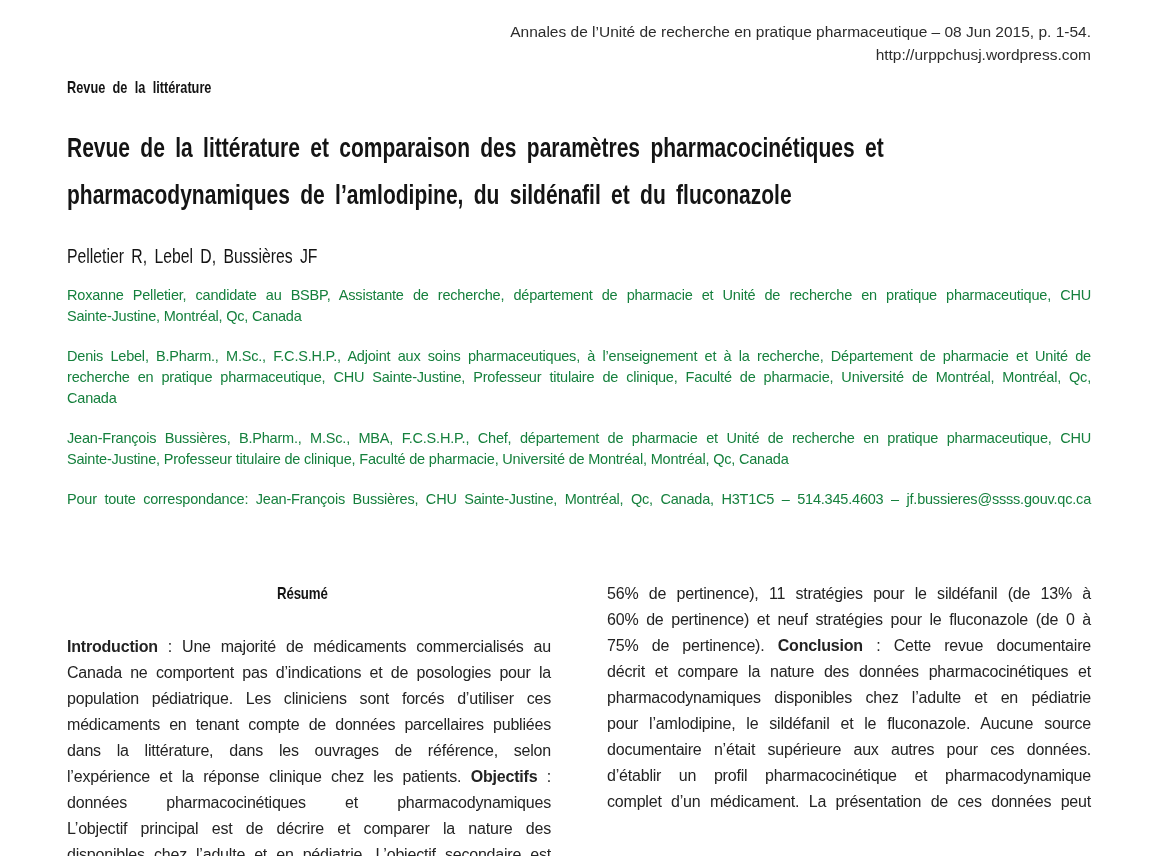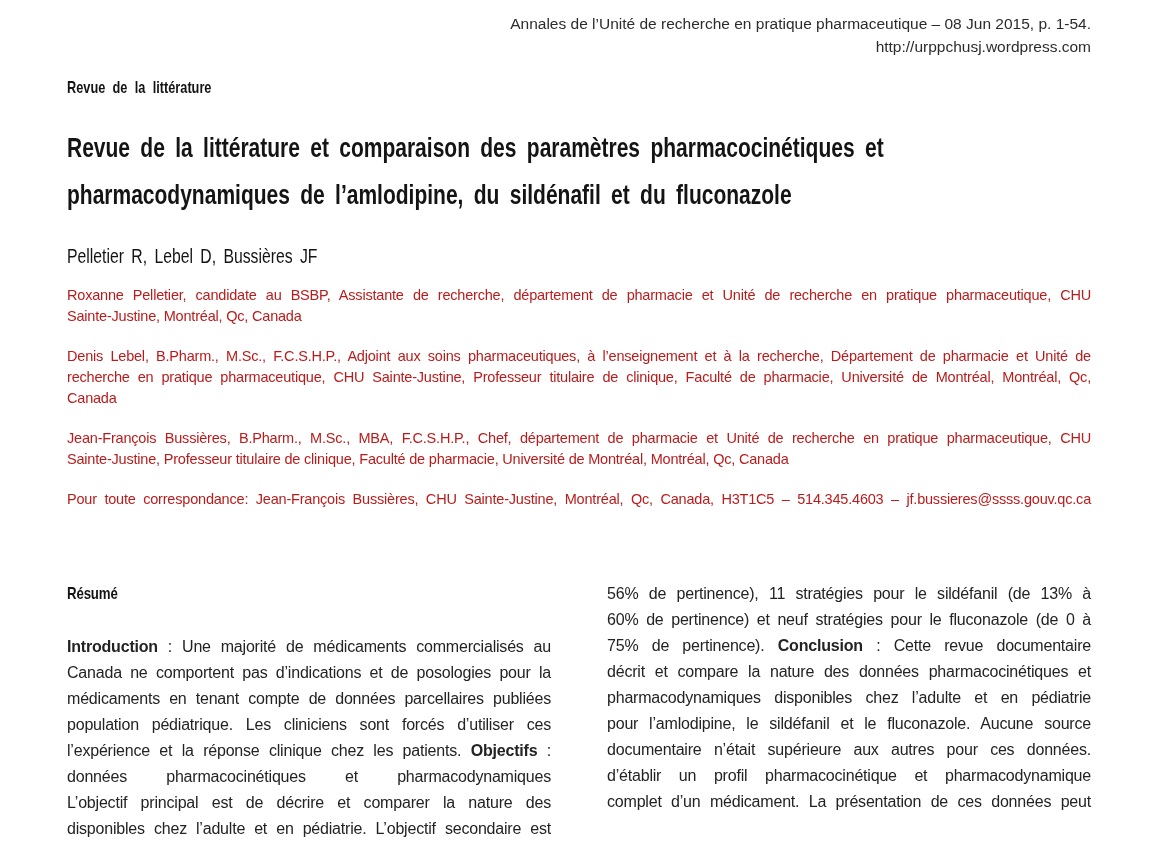--- a/index.html
+++ b/index.html
@@ -16,7 +16,7 @@
 
   
   .page-header {
-    position: absolute; top: 12px; left: 67px; width: 1024px;
+    position: absolute; top: 20px; left: 67px; width: 1024px;
     text-align: right; font-size: 15.5px; line-height: 23px; color: #2c2c2c;
   }
 

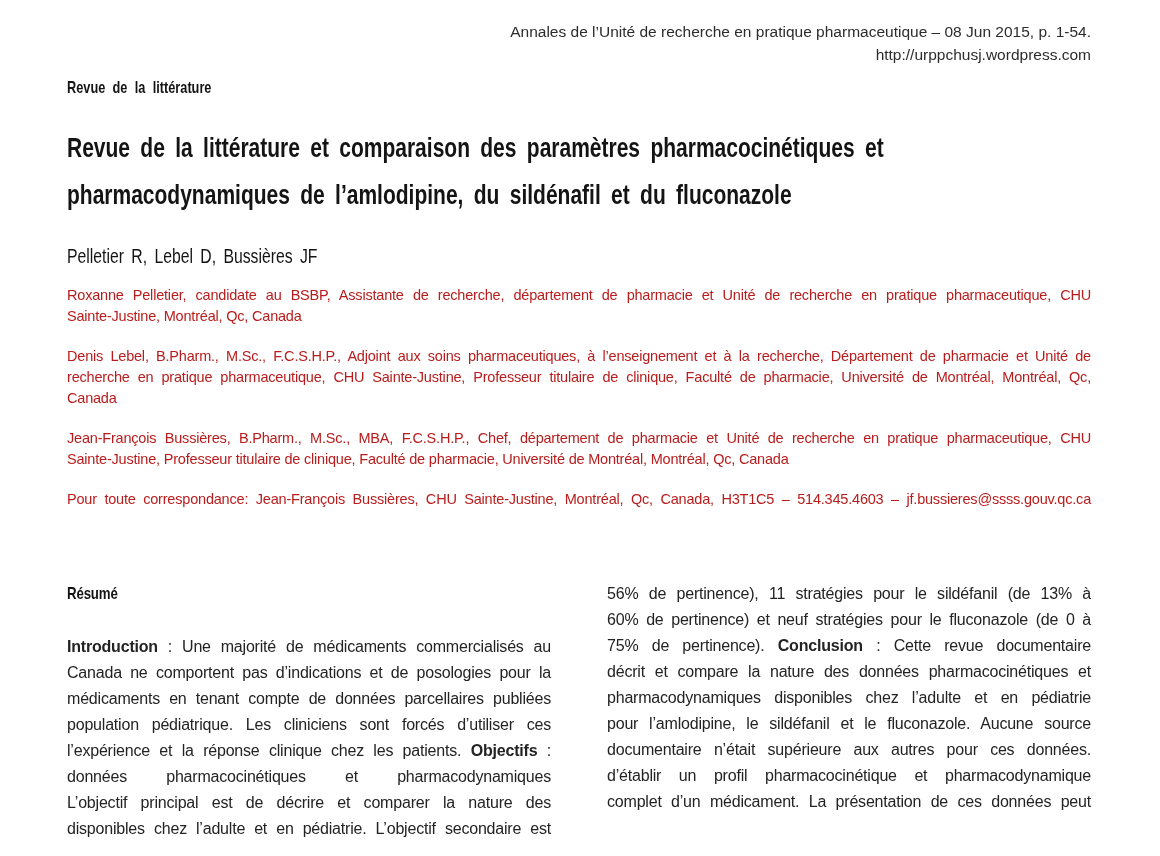--- a/index.html
+++ b/index.html
@@ -37,7 +37,7 @@
   
   .affils {
     position: absolute; left: 67px; top: 285px; width: 1024px;
-    font-size: 14.5px; line-height: 21px; letter-spacing: -0.2px; color: #b91c1c;
+    font-size: 14.5px; line-height: 21px; letter-spacing: -0.2px; color: #15803d;
   }
   .affil-para { margin: 0 0 19px 0; }
 

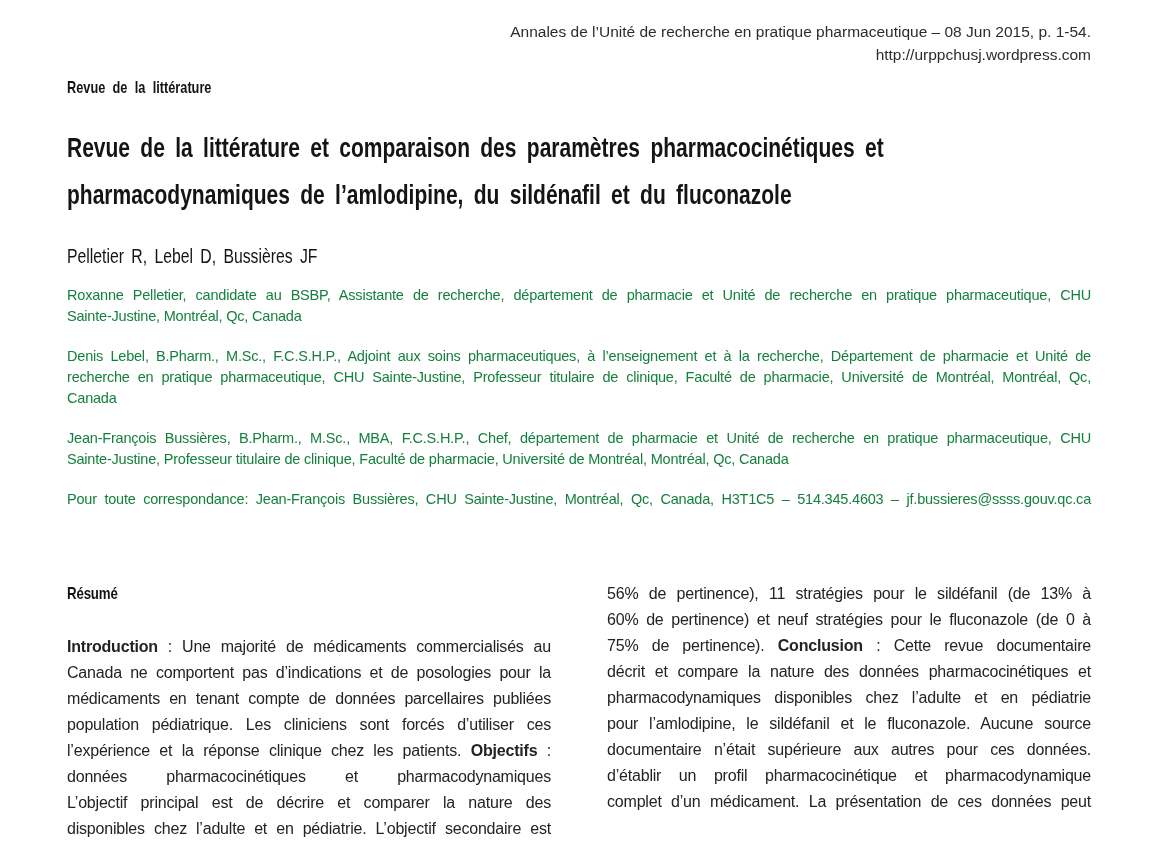--- a/index.html
+++ b/index.html
@@ -53,7 +53,7 @@
   }
   .col-left  { left: 67px; }
   .col-right { left: 607px; }
-  .resume-heading { height: 26px; }
+  .resume-heading { height: 26px; text-align: center; }
   .resume-heading .cond { font-size: 17px; font-weight: bold; transform: scaleX(0.78); }
   .col-left .body-lines { margin-top: 27px; }
 </style>

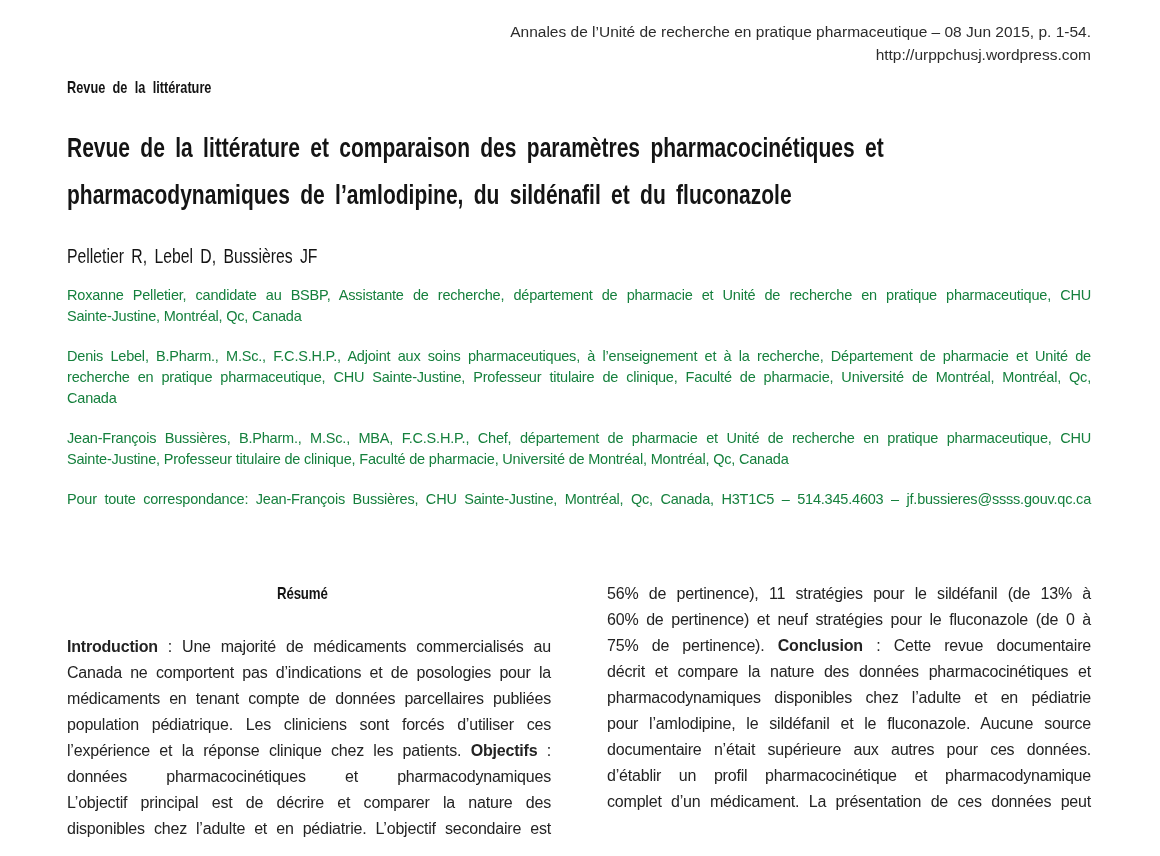--- a/index.html
+++ b/index.html
@@ -108,8 +108,8 @@
     <div class="body-lines">
         <div class="jline"><span class="b">Introduction</span><span> : Une majorité de médicaments commercialisés au</span></div>
         <div class="jline"><span>Canada ne comportent pas d’indications et de posologies pour la</span></div>
+        <div class="jline"><span>population pédiatrique. Les cliniciens sont forcés d’utiliser ces</span></div>
         <div class="jline"><span>médicaments en tenant compte de données parcellaires publiées</span></div>
-        <div class="jline"><span>population pédiatrique. Les cliniciens sont forcés d’utiliser ces</span></div>
         <div class="jline"><span>l’expérience et la réponse clinique chez les patients. </span><span class="b">Objectifs</span><span> :</span></div>
         <div class="jline"><span>données pharmacocinétiques et pharmacodynamiques</span></div>
         <div class="jline"><span>L’objectif principal est de décrire et comparer la nature des</span></div>

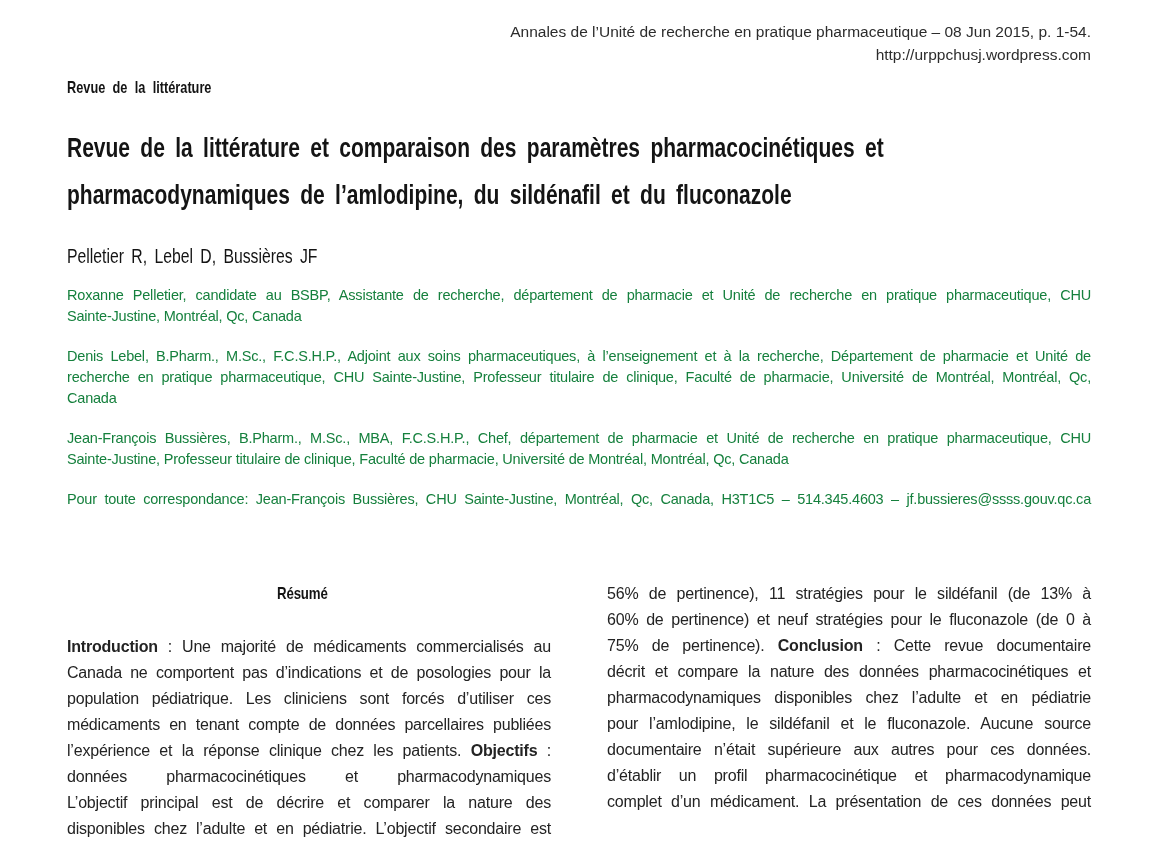--- a/index.html
+++ b/index.html
@@ -110,6 +110,7 @@
         <div class="jline"><span>Canada ne comportent pas d’indications et de posologies pour la</span></div>
         <div class="jline"><span>population pédiatrique. Les cliniciens sont forcés d’utiliser ces</span></div>
         <div class="jline"><span>médicaments en tenant compte de données parcellaires publiées</span></div>
+        <div class="jline"><span>dans la littérature, dans les ouvrages de référence, selon</span></div>
         <div class="jline"><span>l’expérience et la réponse clinique chez les patients. </span><span class="b">Objectifs</span><span> :</span></div>
         <div class="jline"><span>données pharmacocinétiques et pharmacodynamiques</span></div>
         <div class="jline"><span>L’objectif principal est de décrire et comparer la nature des</span></div>

